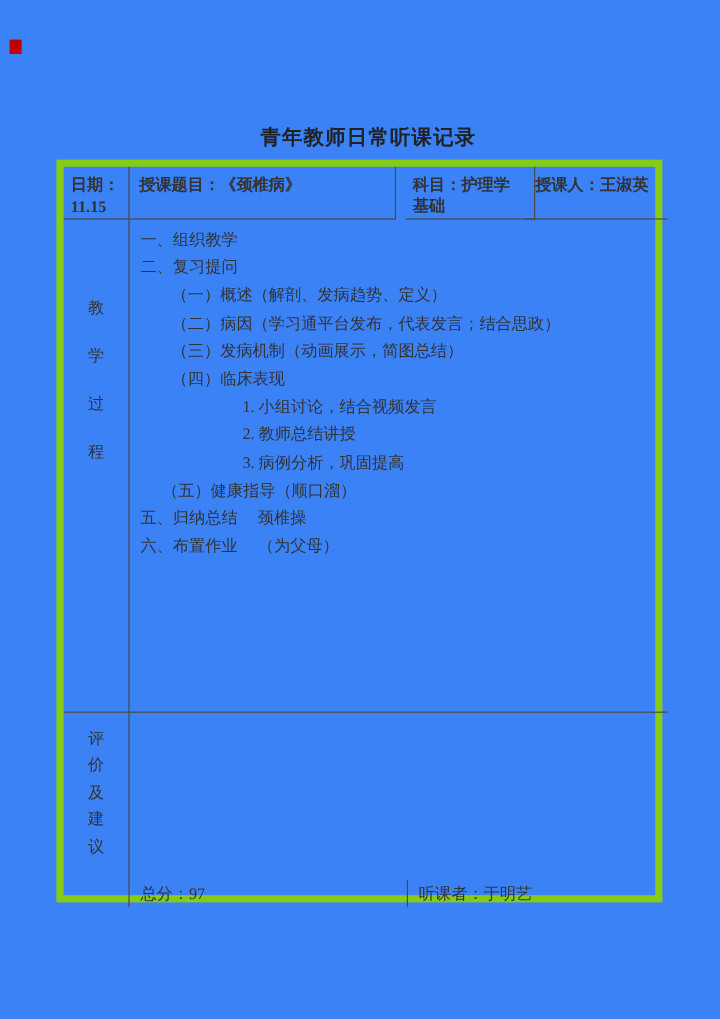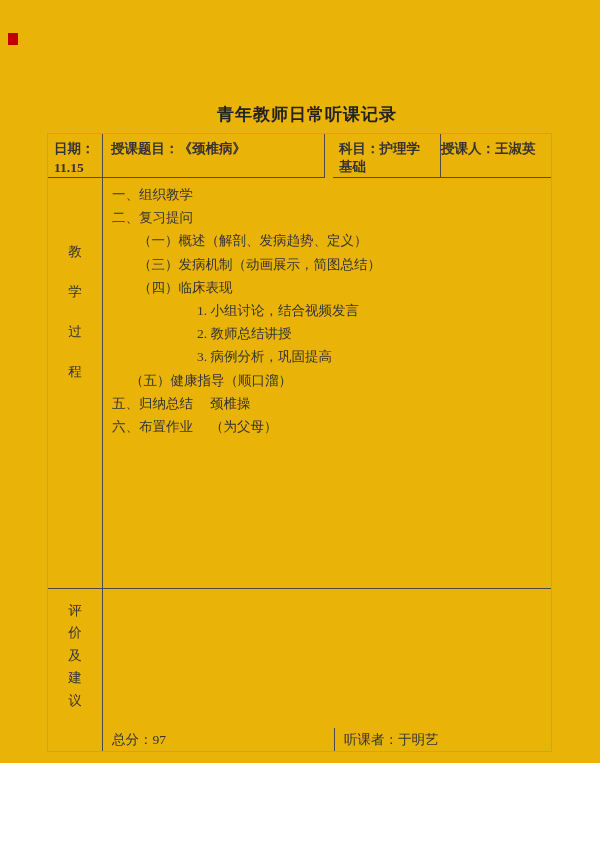--- a/index.html
+++ b/index.html
@@ -4,7 +4,7 @@
 <style>
   html,body{margin:0;padding:0;background:#fff;}
   .page{
-    position:relative;width:600px;height:763px;background:#eab308;
+    position:relative;width:600px;height:849px;background:#3b82f6;
     font-family:"Liberation Serif","DejaVu Serif",serif;color:#333;overflow:hidden;
   }
   .corner-marker{position:absolute;left:8px;top:33px;width:10px;height:12px;background:#c00000;}

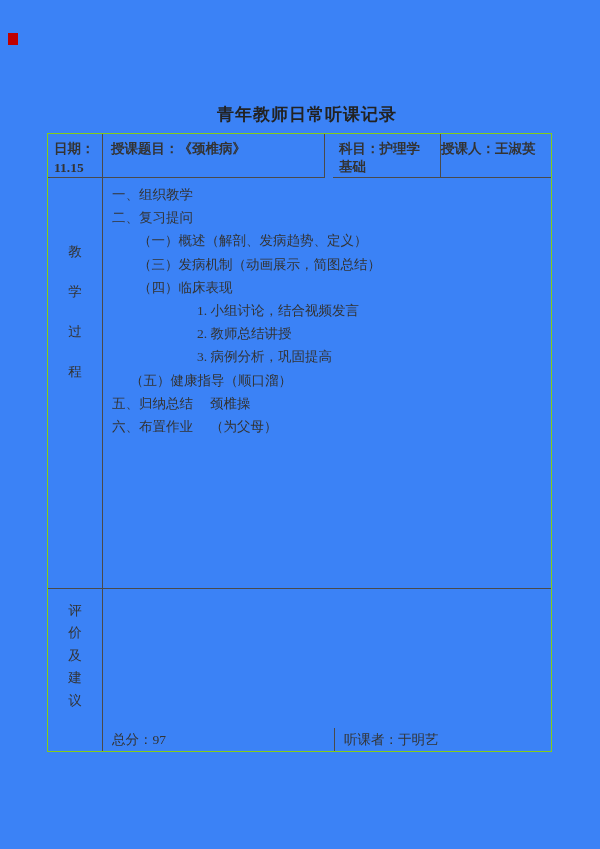--- a/index.html
+++ b/index.html
@@ -14,7 +14,7 @@
   }
   .tbl{
     position:absolute;left:47px;top:133px;width:505px;height:619px;
-    border:1px solid #84cc16;box-sizing:border-box;
+    border:6px solid #84cc16;box-sizing:border-box;
   }
   .cell{position:absolute;box-sizing:border-box;font-size:13.5px;color:#333;}
   .br{border-right:1px solid #4a4a4a;}

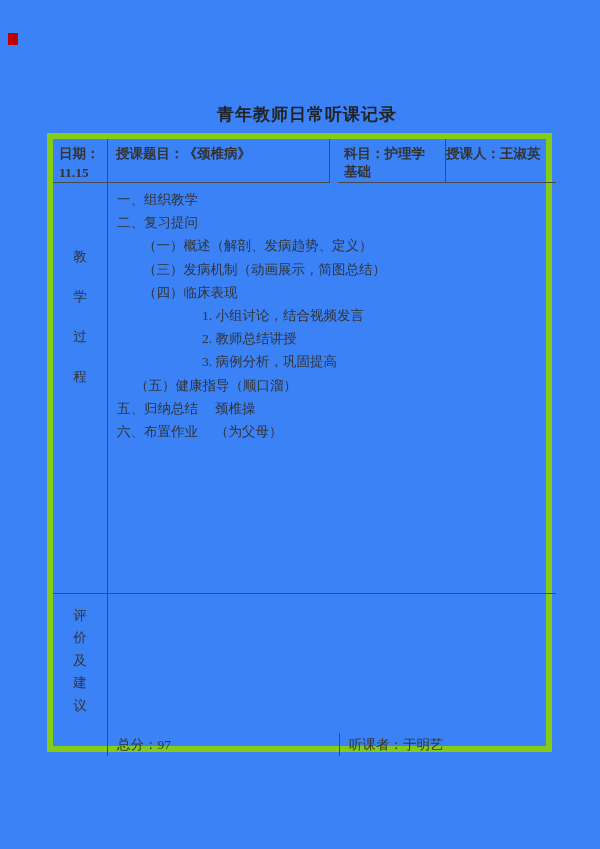--- a/index.html
+++ b/index.html
@@ -75,6 +75,7 @@
           <div class="pline ind0">一、组织教学</div>
           <div class="pline ind0">二、复习提问</div>
           <div class="pline ind1">（一）概述（解剖、发病趋势、定义）</div>
+          <div class="pline ind1">（二）病因（学习通平台发布，代表发言；结合思政）</div>
           <div class="pline ind1">（三）发病机制（动画展示，简图总结）</div>
           <div class="pline ind1">（四）临床表现</div>
           <div class="pline ind2">1. 小组讨论，结合视频发言</div>

